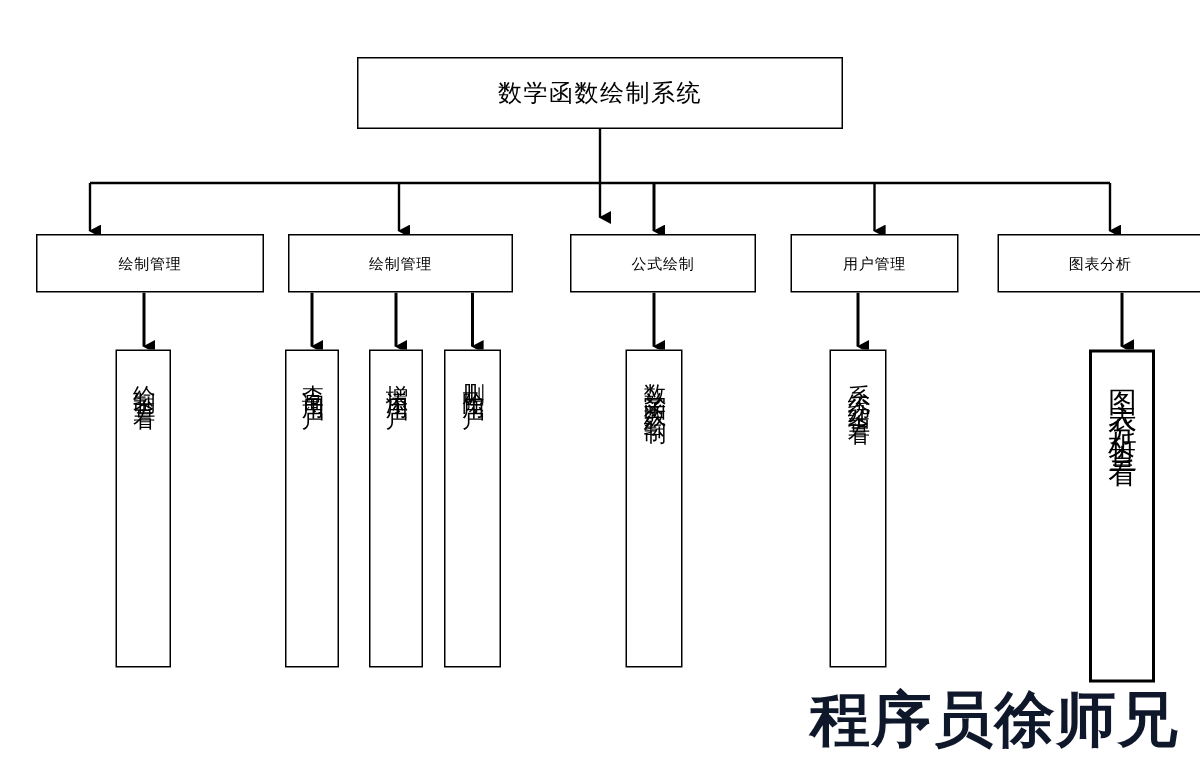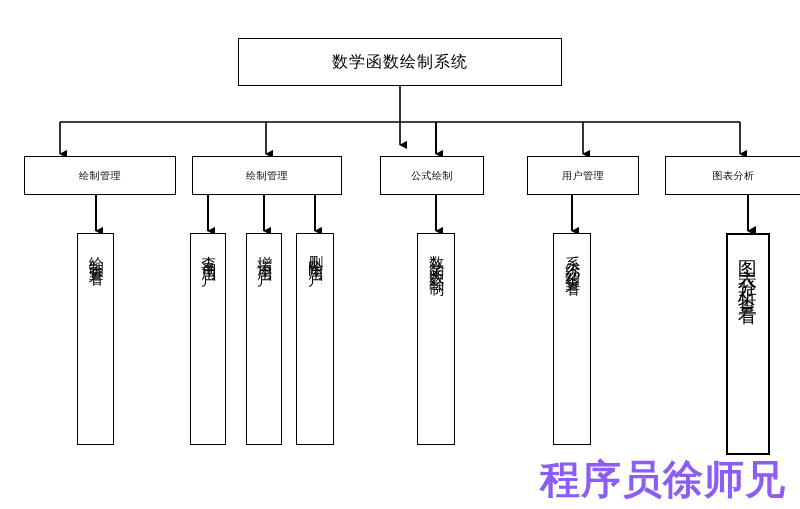--- a/index.html
+++ b/index.html
@@ -45,7 +45,7 @@
   }
   .l2-a { left: 24px;  width: 152px; }
   .l2-b { left: 192px; width: 150px; }
-  .l2-c { left: 380px; width: 104px; }
+  .l2-c { left: 380px; width: 124px; }
   .l2-d { left: 527px; width: 112px; }
   .l2-e { left: 665px; width: 137px; }
 

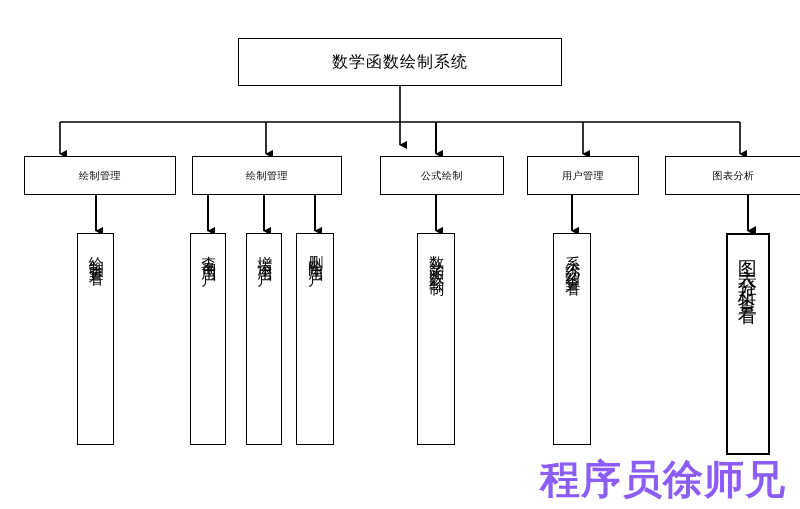--- a/index.html
+++ b/index.html
@@ -94,7 +94,7 @@
     font-family: "DejaVu Serif", "Liberation Serif", serif;
     font-size: 40px;
     font-weight: 700;
-    color: #8b5cf6;
+    color: #0f172a;
     letter-spacing: 1px;
     white-space: nowrap;
   }

